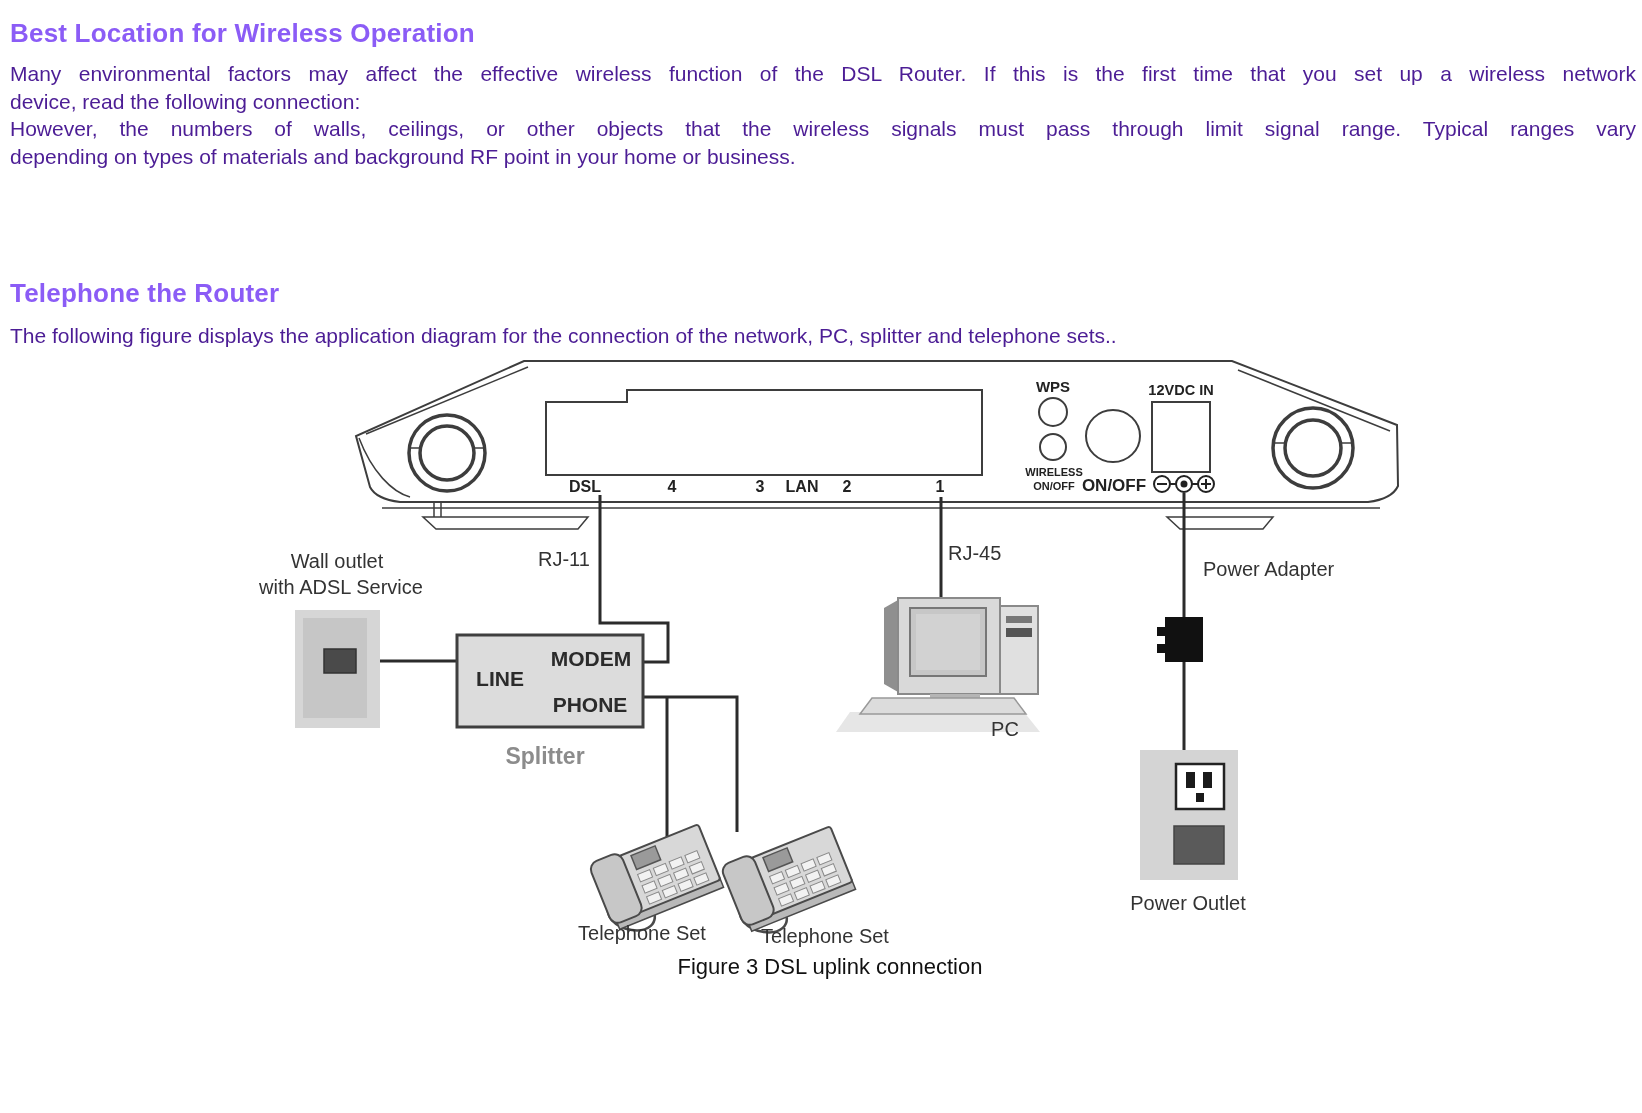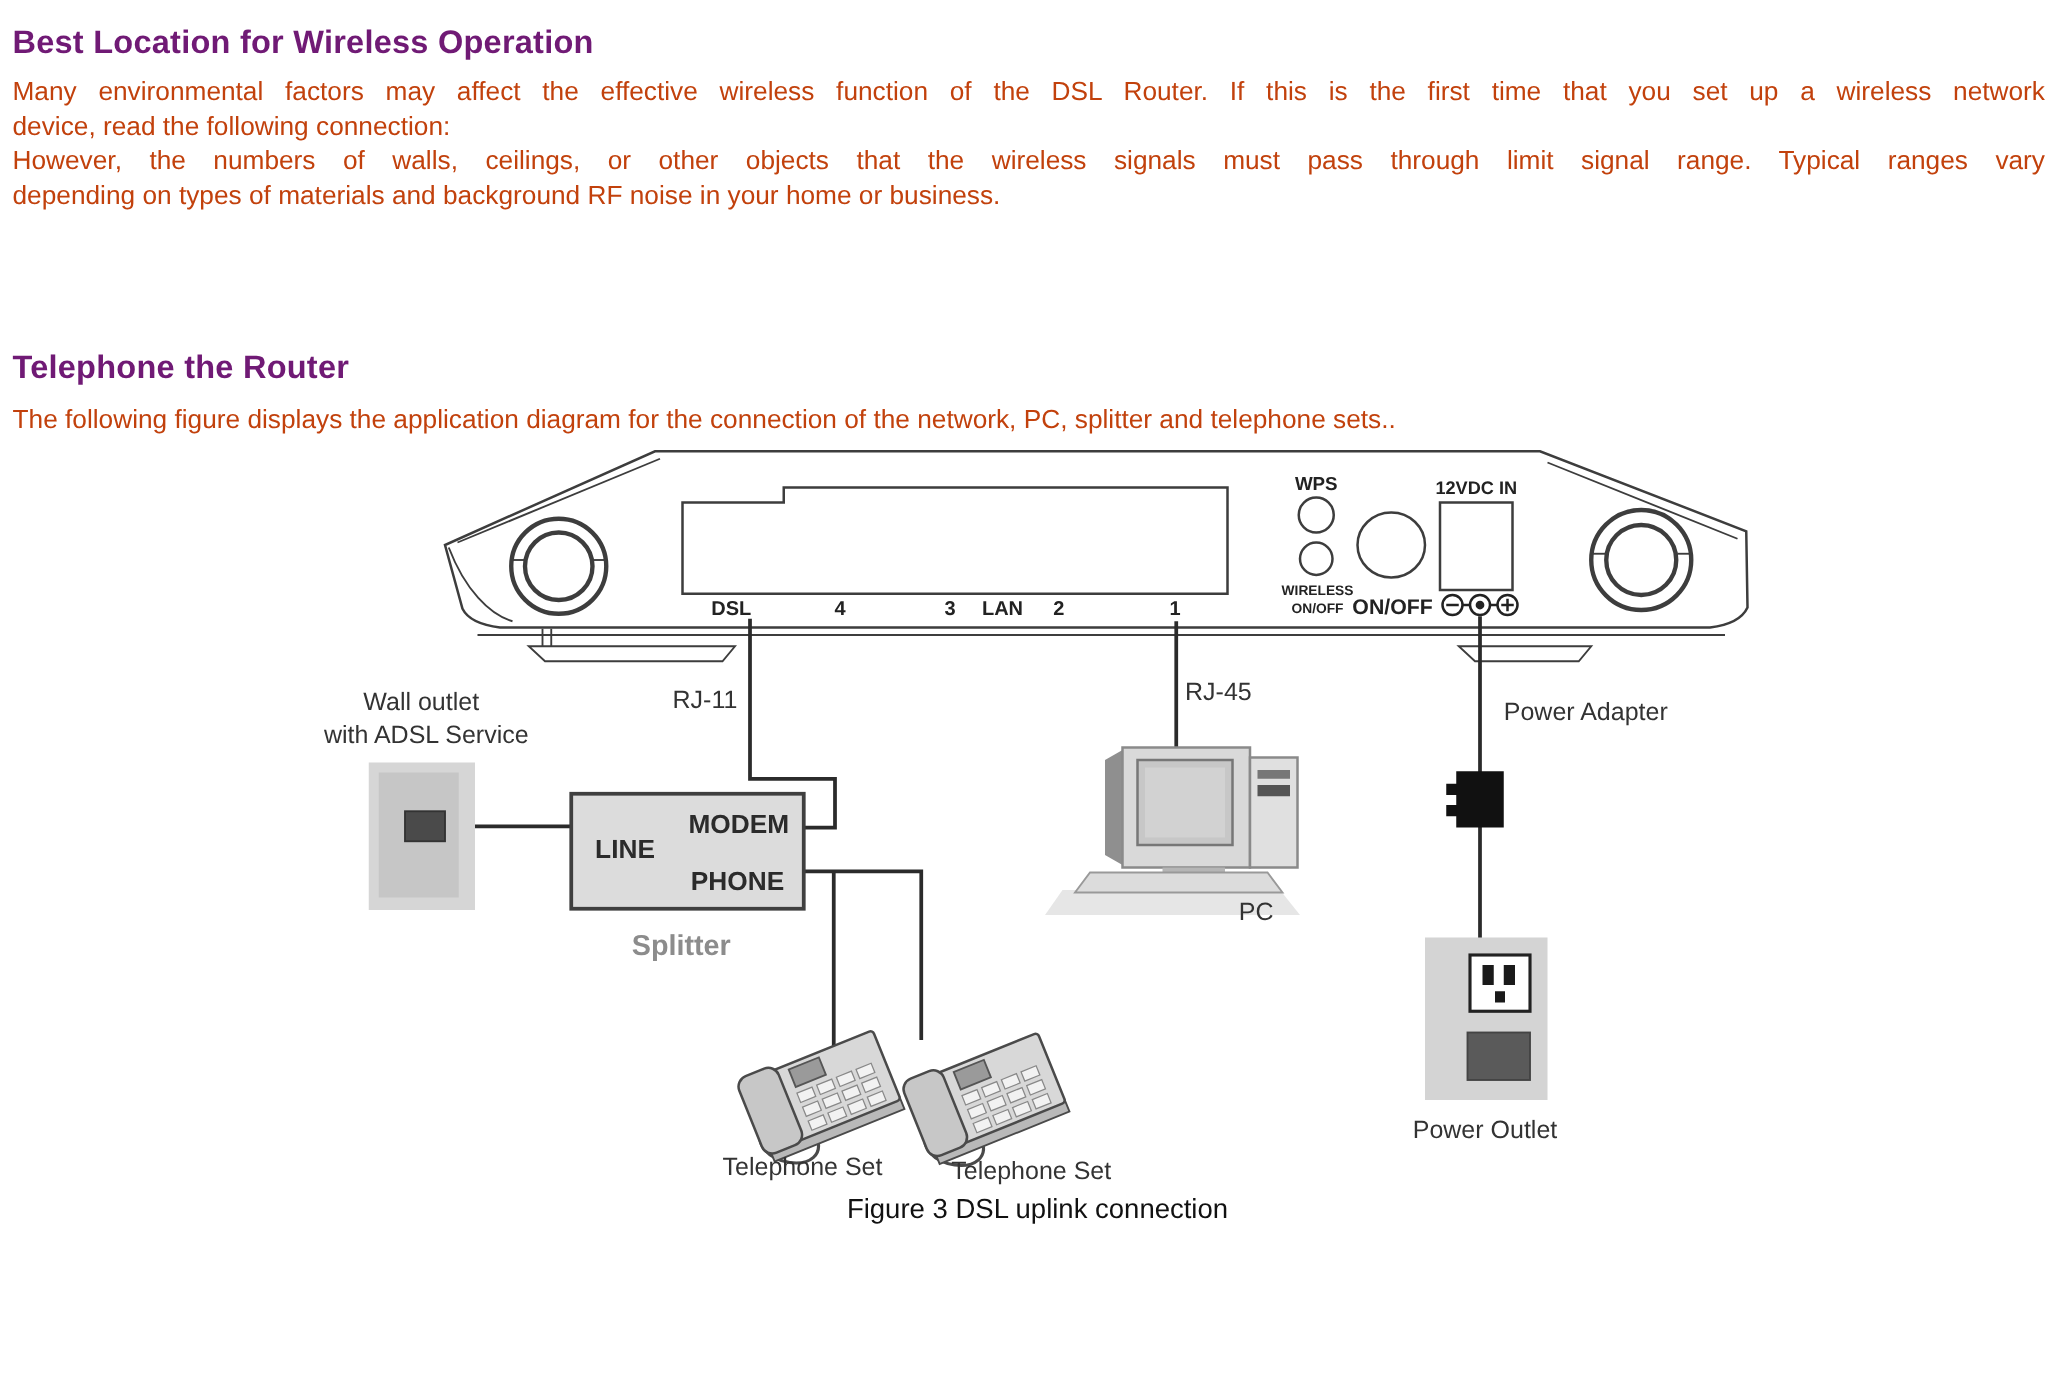--- a/index.html
+++ b/index.html
@@ -6,7 +6,7 @@
   body{width:1642px;height:1113px;position:relative;overflow:hidden;
        font-family:"Liberation Sans",sans-serif;color:#1d1d1d;}
   .abs{position:absolute;}
-  h1,h2{margin:0;font-size:26px;font-weight:bold;color:#701a75;letter-spacing:.2px;}
+  h1,h2{margin:0;font-size:26px;font-weight:bold;color:#8b5cf6;letter-spacing:.2px;}
   .textblock{left:10px;top:60px;width:1626px;}
   .line{font-size:21px;line-height:27.5px;color:#c2410c;}
   .j{text-align:justify;text-align-last:justify;width:1626px;}

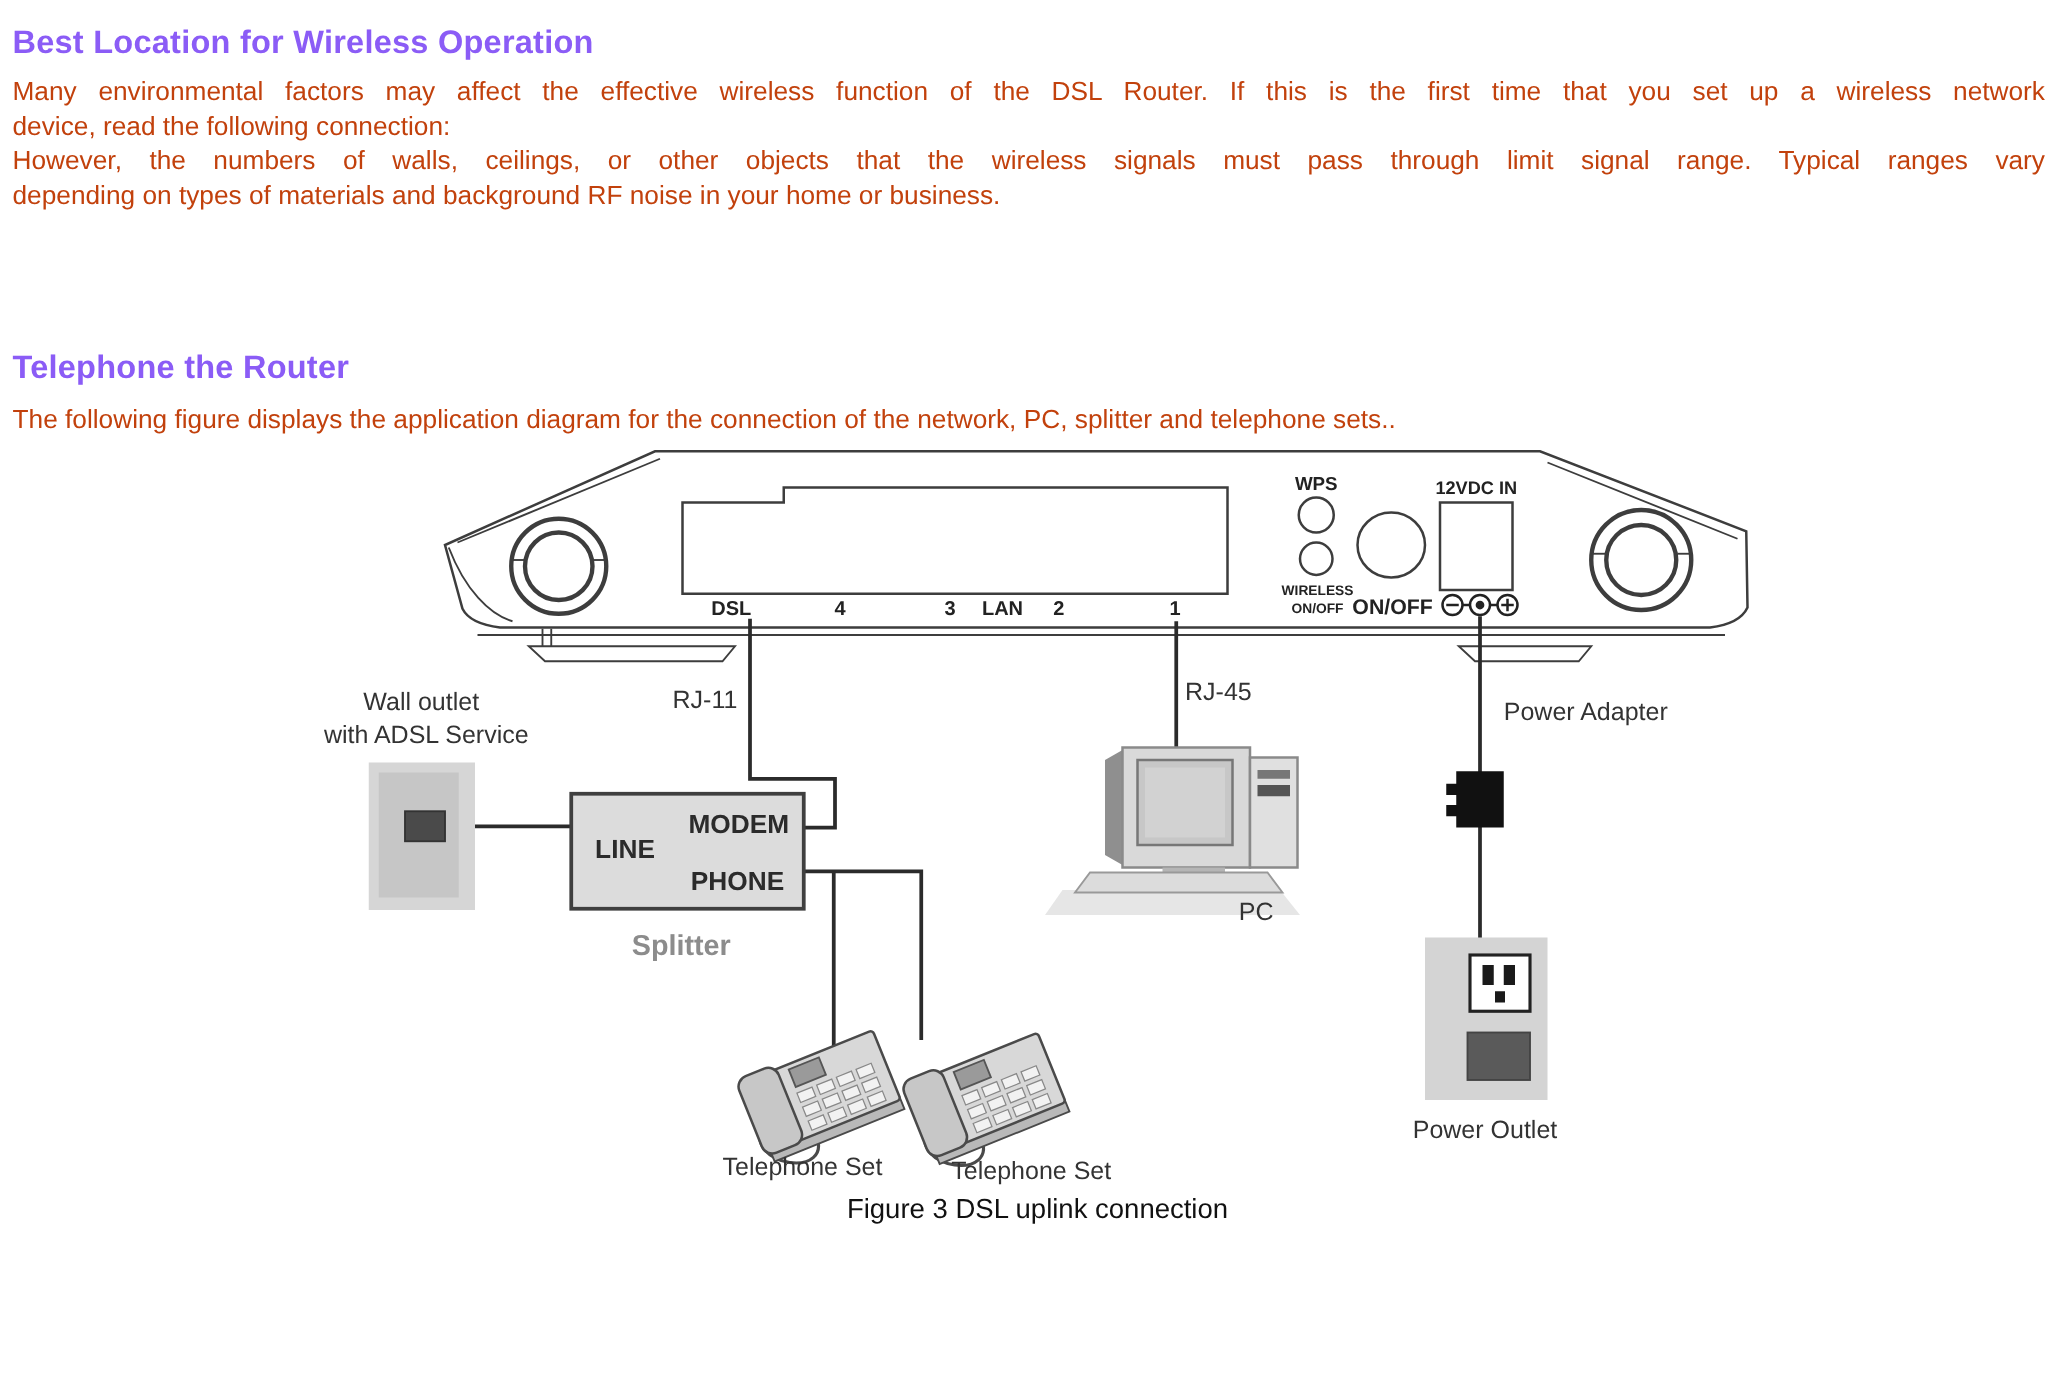--- a/index.html
+++ b/index.html
@@ -8,7 +8,7 @@
   .abs{position:absolute;}
   h1,h2{margin:0;font-size:26px;font-weight:bold;color:#8b5cf6;letter-spacing:.2px;}
   .textblock{left:10px;top:60px;width:1626px;}
-  .line{font-size:21px;line-height:27.5px;color:#c2410c;}
+  .line{font-size:21px;line-height:27.5px;color:#4c1d95;}
   .j{text-align:justify;text-align-last:justify;width:1626px;}
   svg text{font-family:"Liberation Sans",sans-serif;}
   .portlbl{font-size:16px;font-weight:bold;fill:#222;}

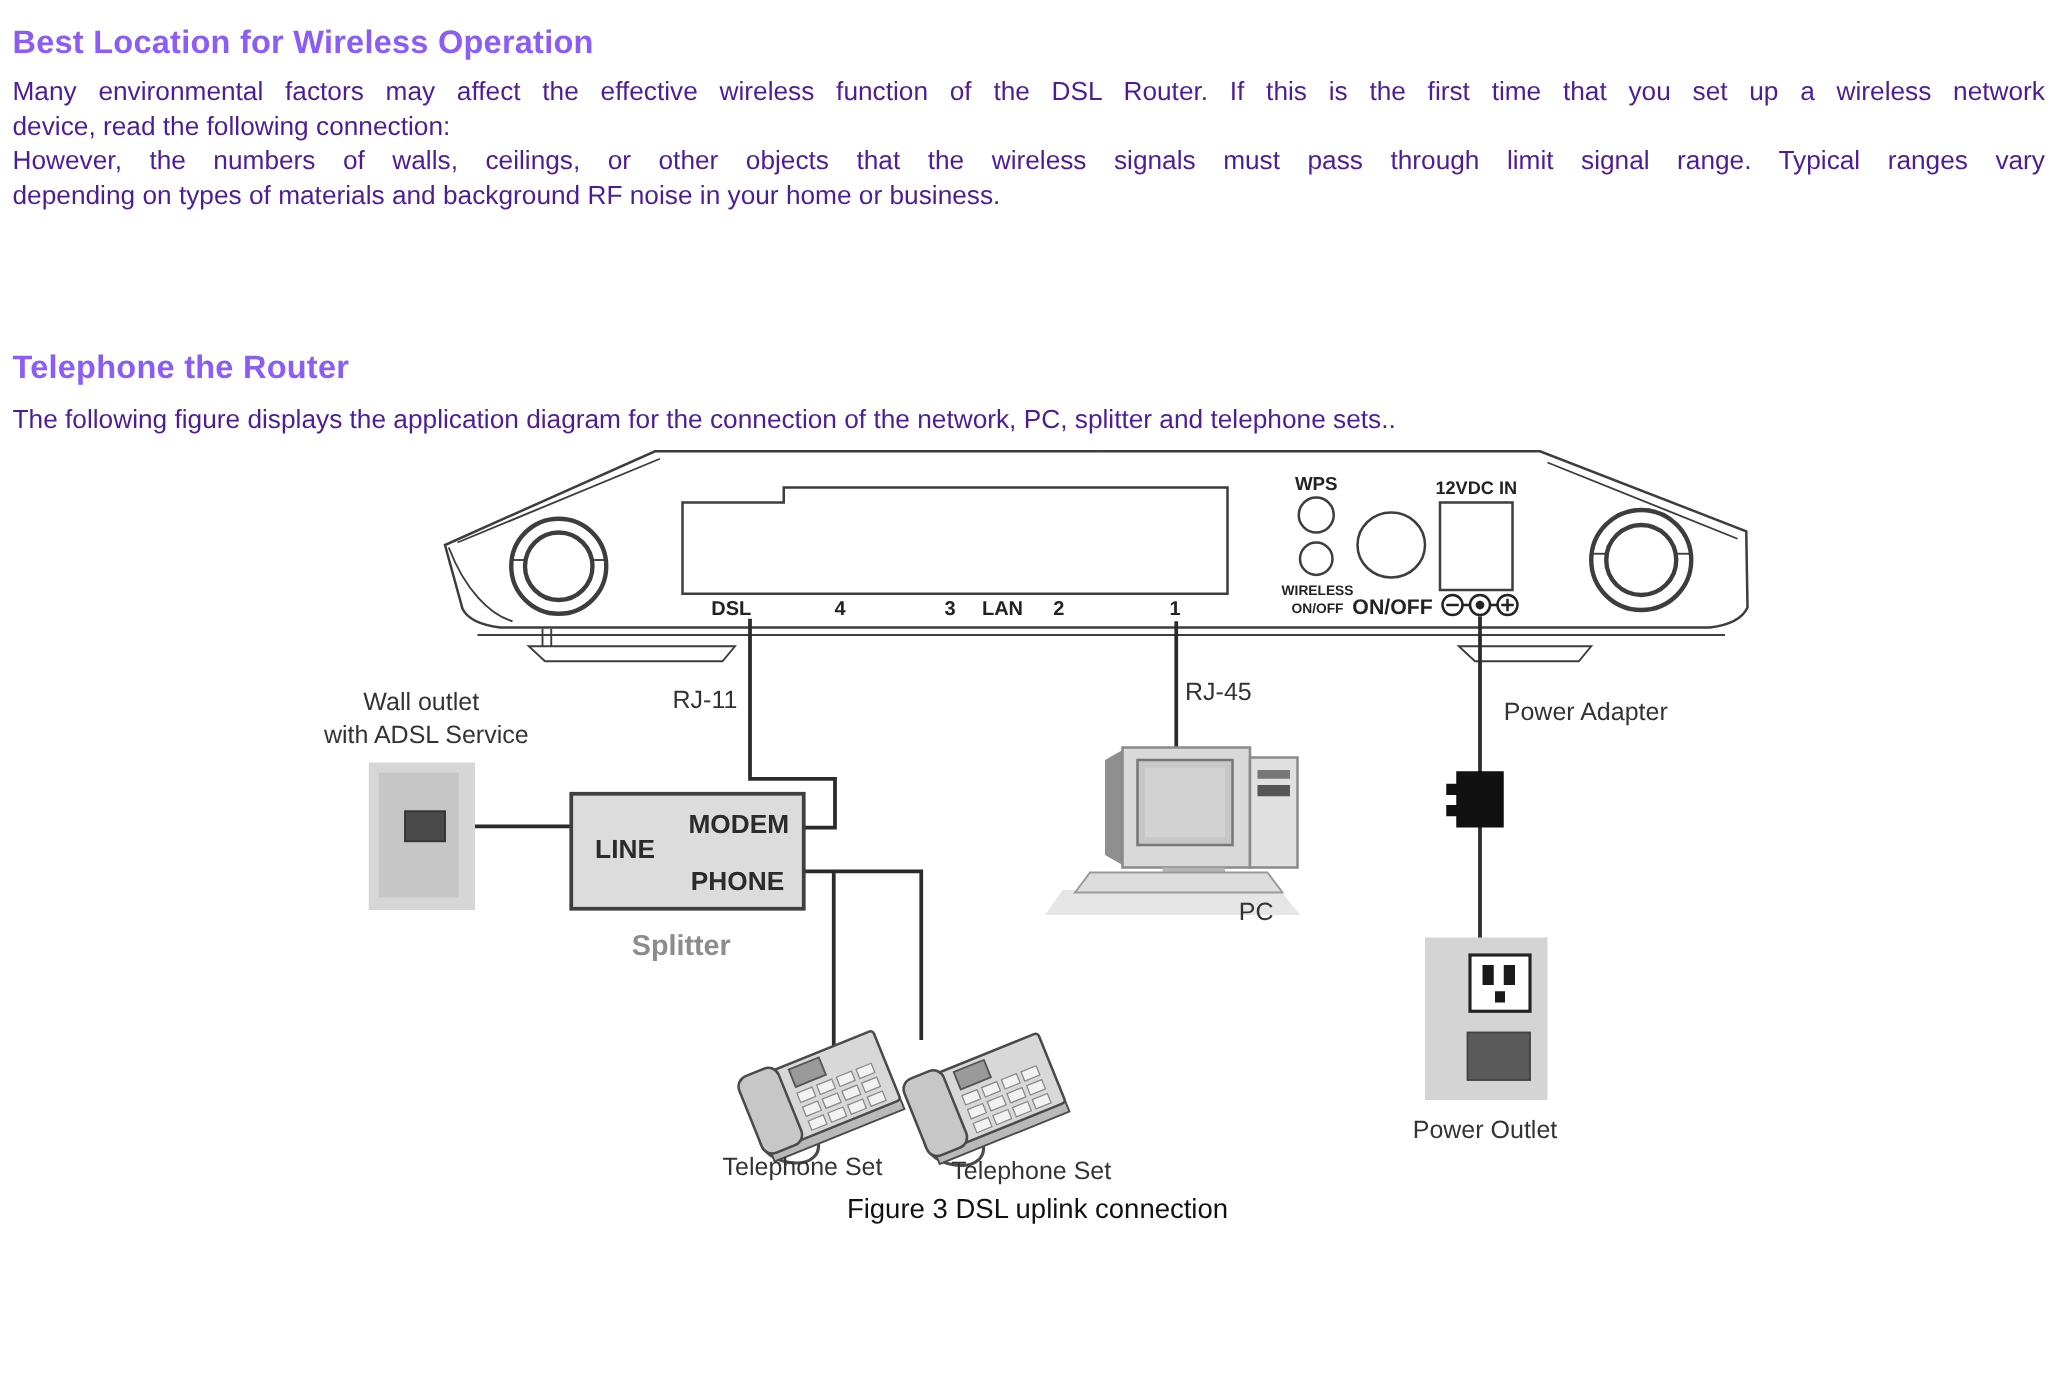--- a/index.html
+++ b/index.html
@@ -32,7 +32,7 @@
     <div class="line j">Many environmental factors may affect the effective wireless function of the DSL Router. If this is the first time that you set up a wireless network</div>
     <div class="line">device, read the following connection:</div>
     <div class="line j">However, the numbers of walls, ceilings, or other objects that the wireless signals must pass through limit signal range. Typical ranges vary</div>
-    <div class="line">depending on types of materials and background RF noise in your home or business.</div>
+    <div class="line">depending on types of materials and background RF point in your home or business.</div>
   </div>
 
   <h2 class="abs" style="left:10px;top:278px;">Telephone the Router</h2>

